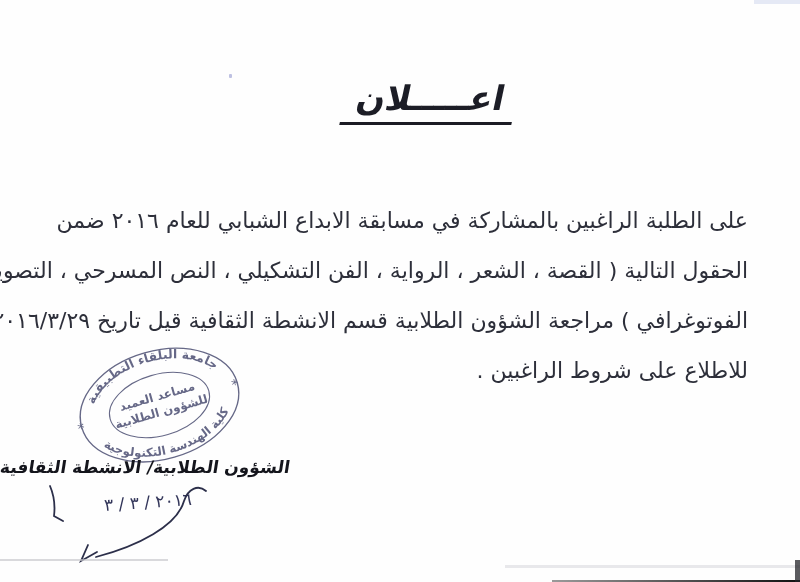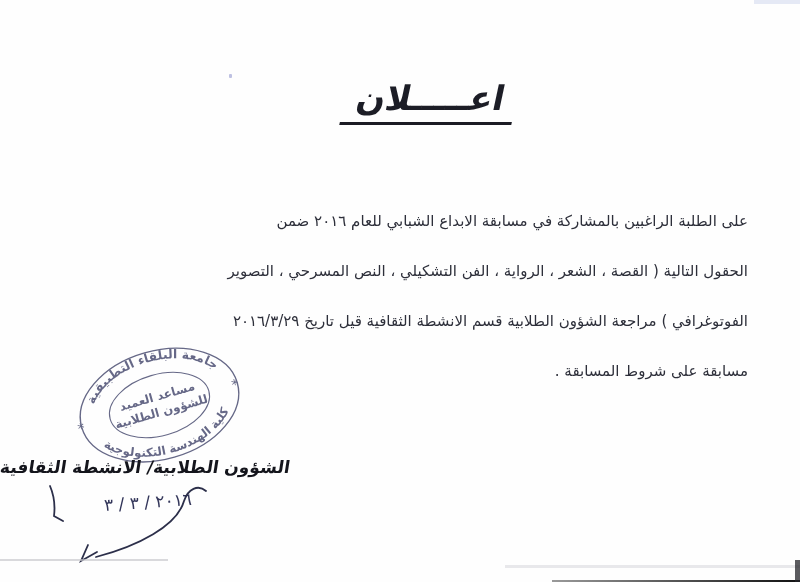--- a/index.html
+++ b/index.html
@@ -28,7 +28,7 @@
   .body-text{
     position:absolute;top:196px;right:52px;width:700px;
     direction:rtl;text-align:right;
-    color:#2d2f3a;font-size:15px;line-height:50px;
+    color:#2d2f3a;font-size:22px;line-height:50px;
   }
   .body-line{white-space:nowrap;}
 

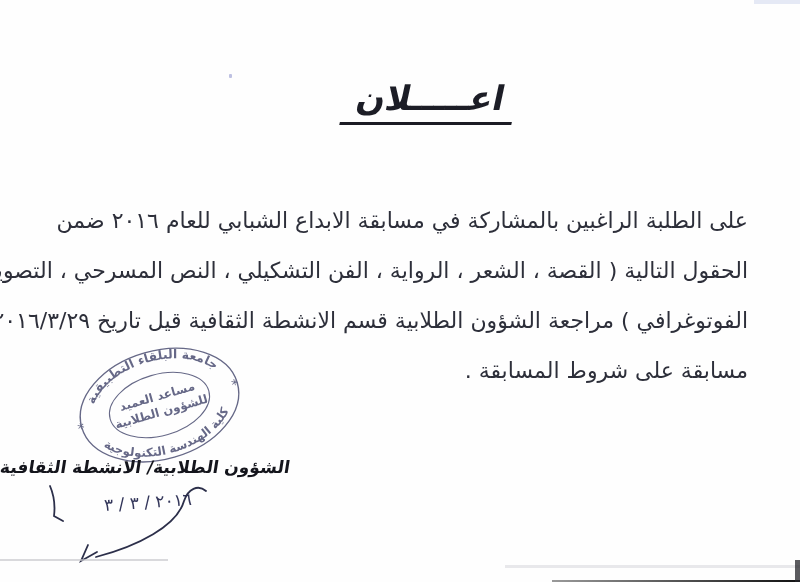--- a/index.html
+++ b/index.html
@@ -82,7 +82,7 @@
     <div class="body-line">على الطلبة الراغبين بالمشاركة في مسابقة الابداع الشبابي للعام ٢٠١٦ ضمن</div>
     <div class="body-line">الحقول التالية ( القصة ، الشعر ، الرواية ، الفن التشكيلي ، النص المسرحي ، التصوير</div>
     <div class="body-line">الفوتوغرافي ) مراجعة الشؤون الطلابية قسم الانشطة الثقافية قيل تاريخ ٢٠١٦/٣/٢٩</div>
-    <div class="body-line">مسابقة على شروط المسابقة .</div>
+    <div class="body-line">للاطلاع على شروط الراغبين .</div>
   </div>
 
   <svg class="stamp" viewBox="0 0 200 150" aria-hidden="true">

